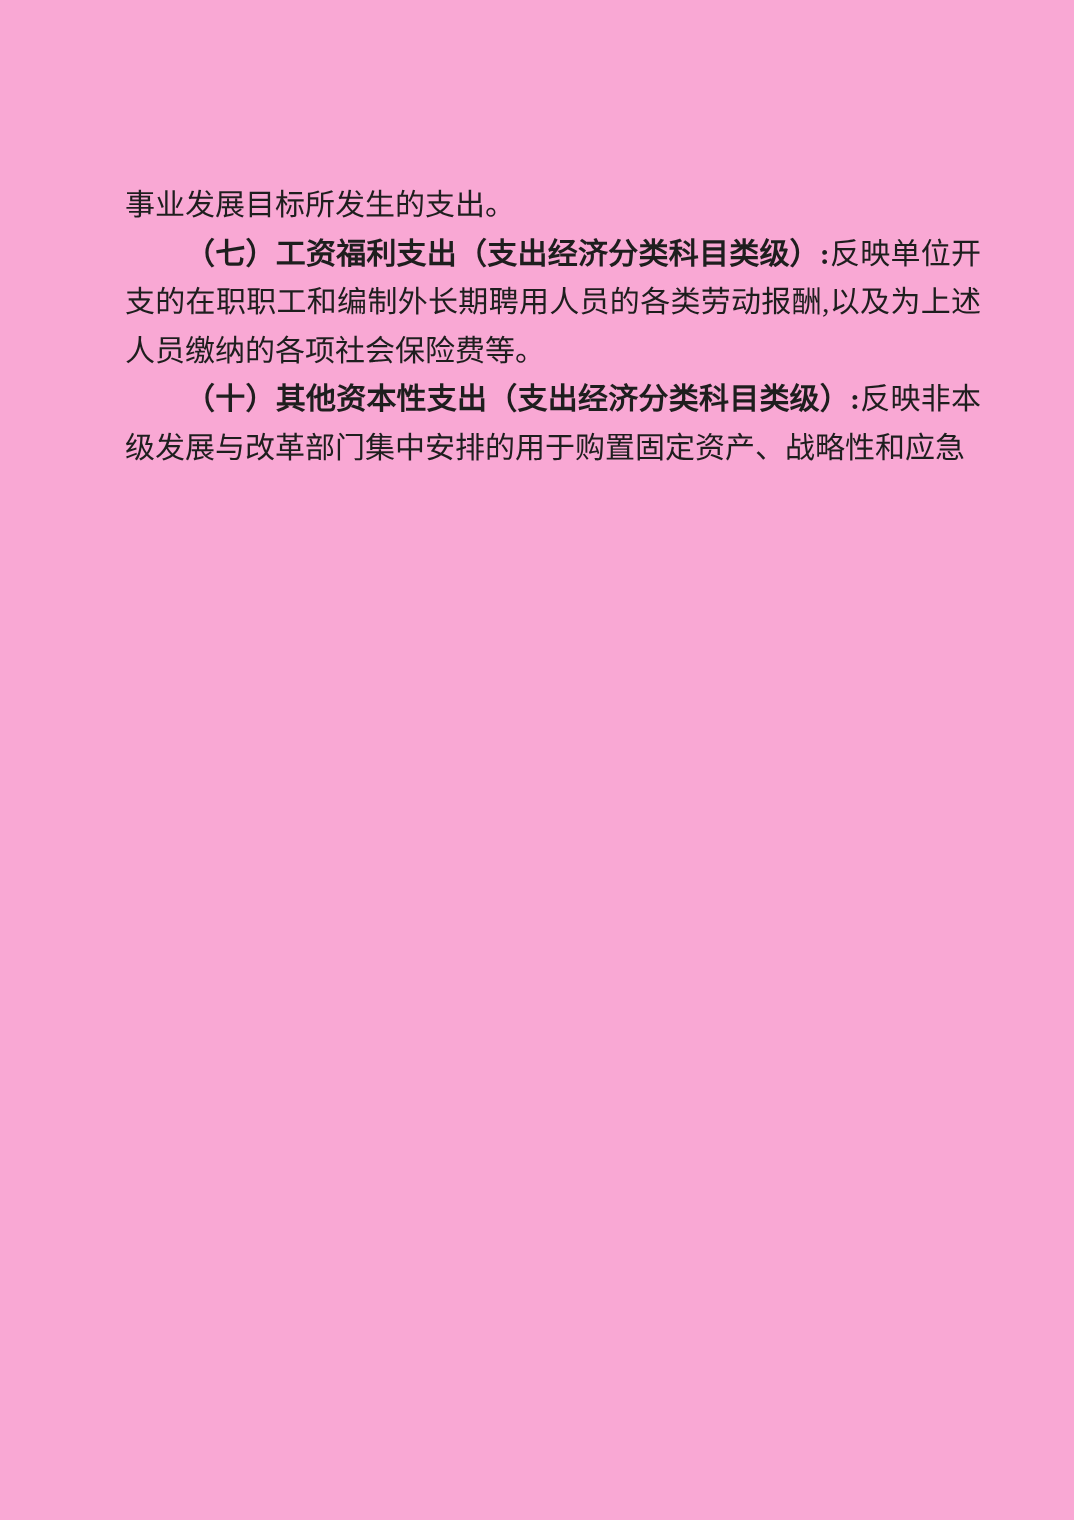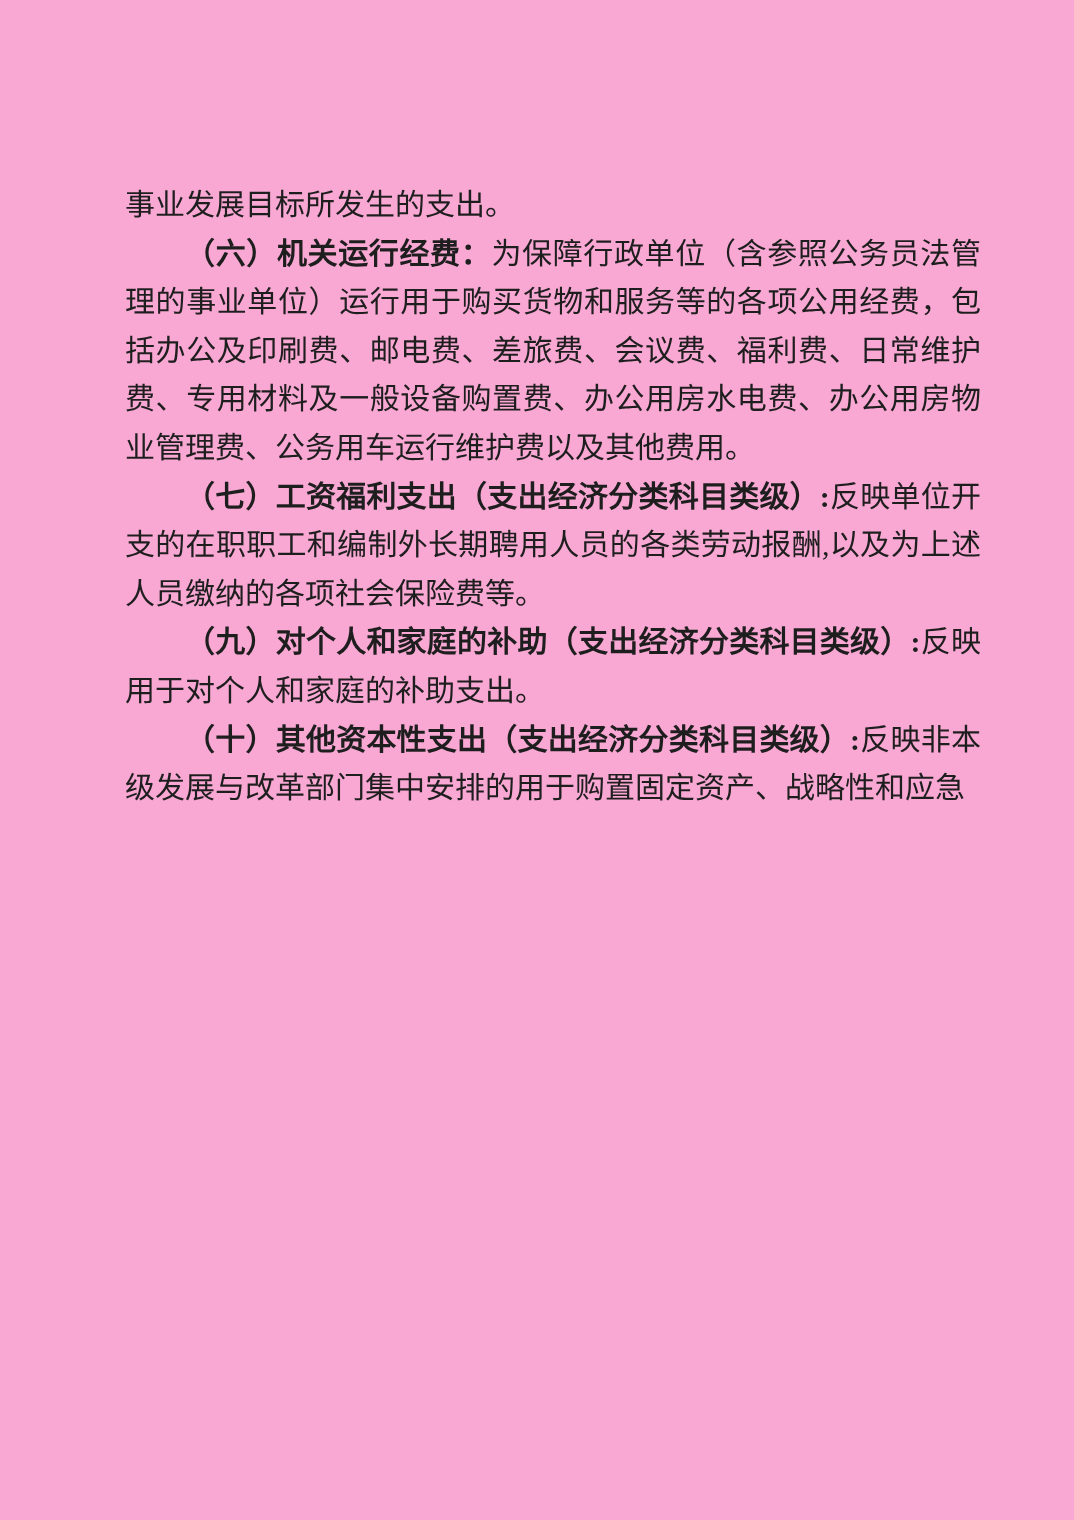--- a/index.html
+++ b/index.html
@@ -47,7 +47,6 @@
     <p class="para no-indent"><span>事业发展目标所发生的支出。</span></p>
 
 
-    <p class="para"><span class="lead">（六）机关运行经费：</span><span>为保障行政单位（含参照公务员法管理的事业单位）运行用于购买货物和服务等的各项公用经费，包括办公及印刷费、邮电费、差旅费、会议费、福利费、日常维护费、专用材料及一般设备购置费、办公用房水电费、办公用房物业管理费、公务用车运行维护费以及其他费用。</span></p>
 
     <p class="para"><span class="lead">（七）工资福利支出（支出经济分类科目类级）:</span><span>反映单位开支的在职职工和编制外长期聘用人员的各类劳动报酬,以及为上述人员缴纳的各项社会保险费等。</span></p>
 

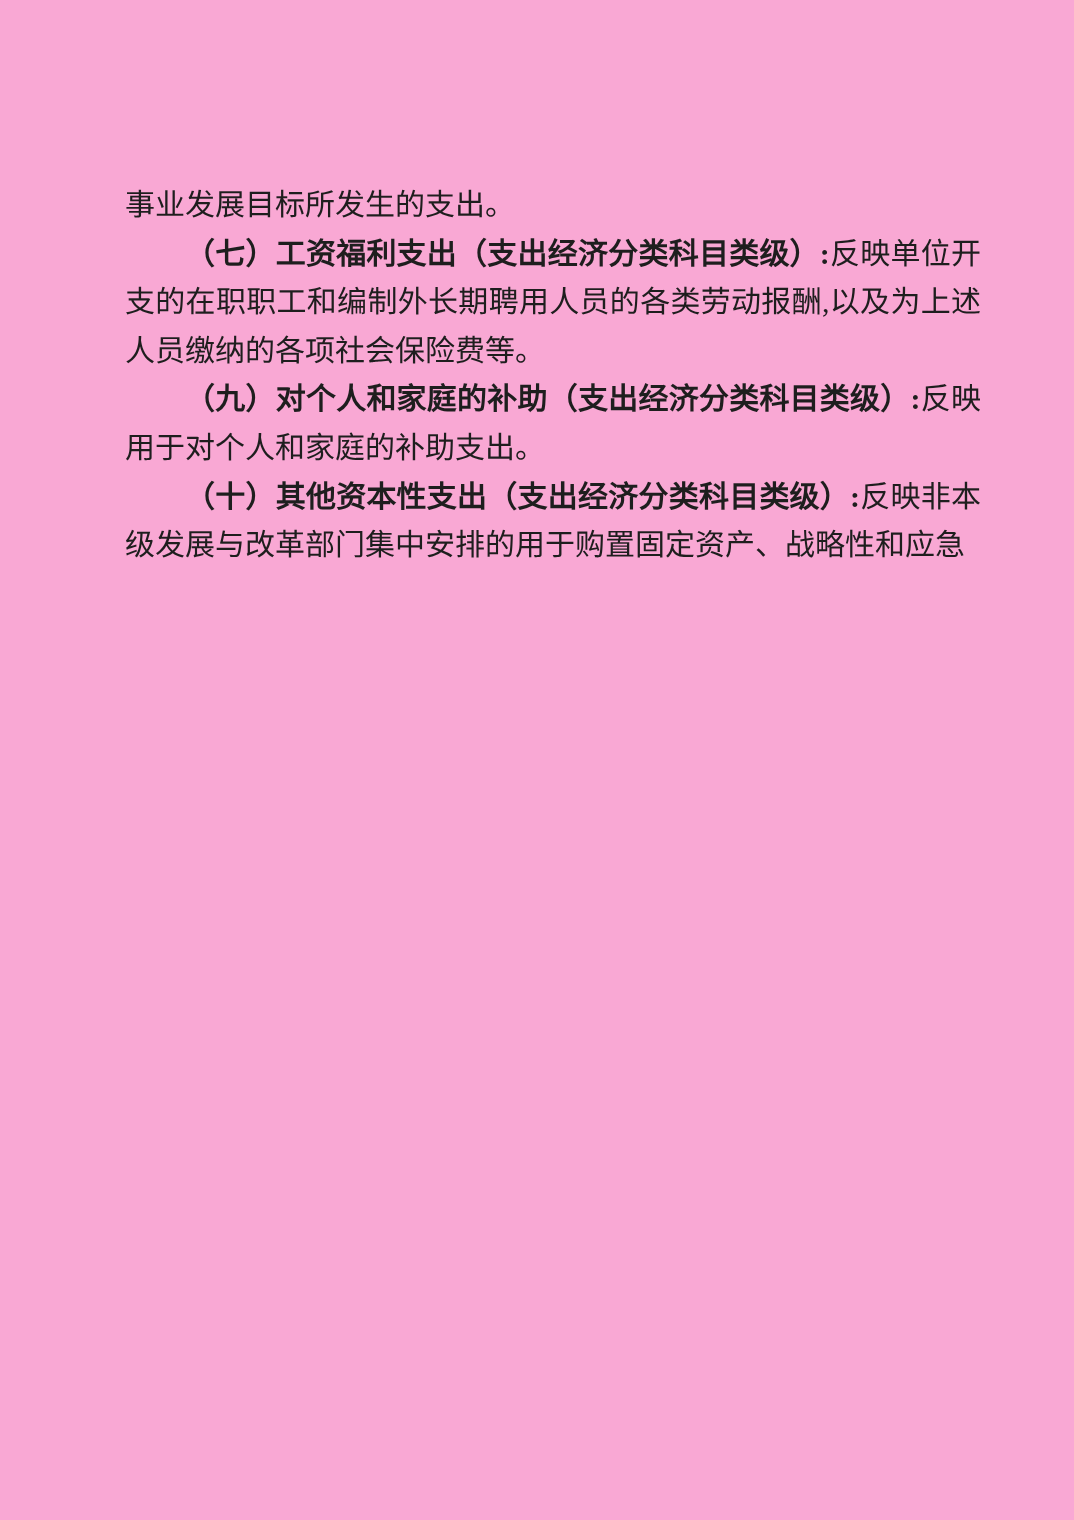--- a/index.html
+++ b/index.html
@@ -51,7 +51,6 @@
     <p class="para"><span class="lead">（七）工资福利支出（支出经济分类科目类级）:</span><span>反映单位开支的在职职工和编制外长期聘用人员的各类劳动报酬,以及为上述人员缴纳的各项社会保险费等。</span></p>
 
 
-    <p class="para"><span class="lead">（九）对个人和家庭的补助（支出经济分类科目类级）:</span><span>反映用于对个人和家庭的补助支出。</span></p>
 
     <p class="para"><span class="lead">（十）其他资本性支出（支出经济分类科目类级）:</span><span>反映非本级发展与改革部门集中安排的用于购置固定资产、战略性和应急</span></p>
 

